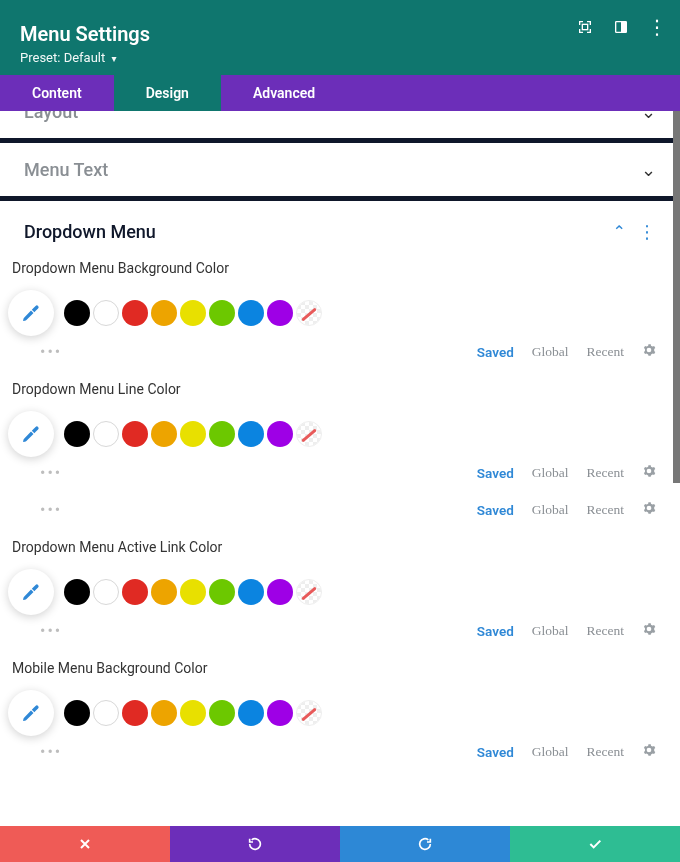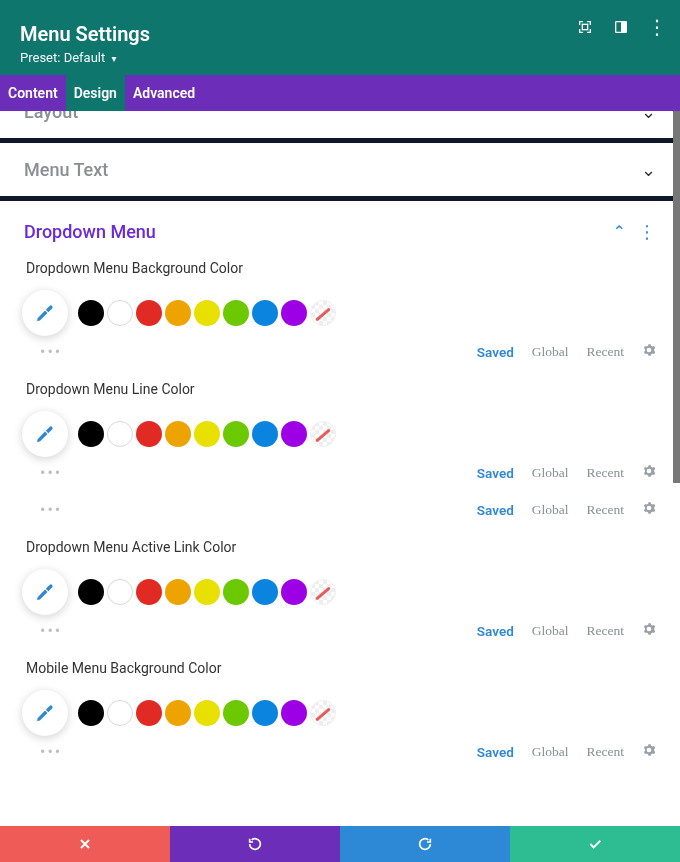--- a/index.html
+++ b/index.html
@@ -15,7 +15,7 @@
   .hi-dots { font-size: 20px; line-height: 1; }
 
   .tabs { display: flex; background: #6c2eb9; }
-  .tab { padding: 10px 8px; color: #fff; font-size: 14px; font-weight: 600; cursor: pointer; }
+  .tab { padding: 10px 32px; color: #fff; font-size: 14px; font-weight: 600; cursor: pointer; }
   .tab.active { background: #0f766e; }
 
   .scroll-area { height: 718px; overflow-y: auto; position: relative; }

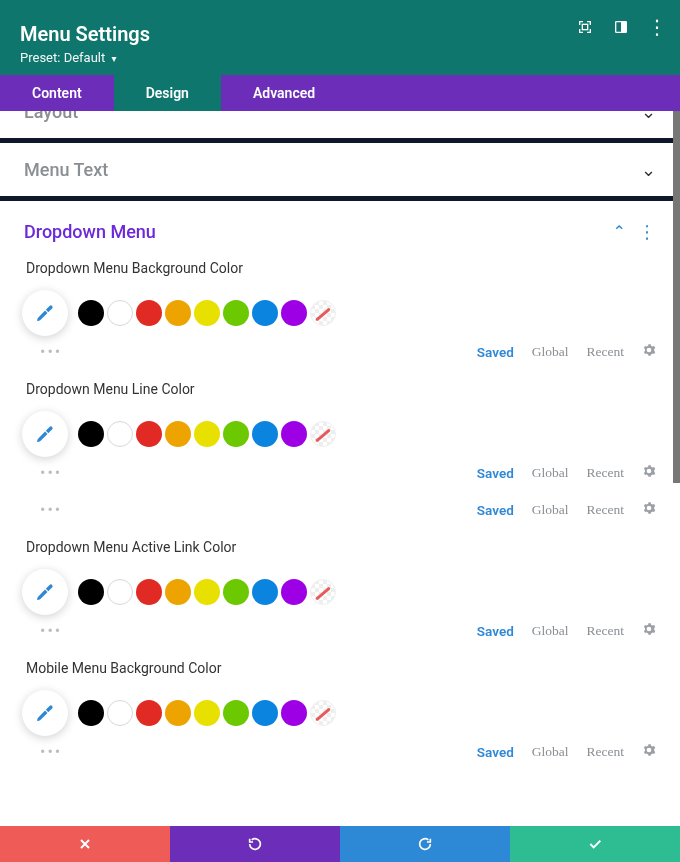--- a/index.html
+++ b/index.html
@@ -27,7 +27,7 @@
   .acc-chevron { color:#333; font-size:18px; }
   
   .acc-open-head { padding: 20px 24px 10px; display:flex; align-items:center; justify-content:space-between; }
-  .acc-open-title { font-size: 18px; color: #6d28d9; font-weight: 500; }
+  .acc-open-title { font-size: 18px; color: #0f172a; font-weight: 500; }
   .acc-open-right { display:flex; align-items:center; gap:12px; }
   .acc-open-chevron { color:#2f88d6; font-size:16px; }
   .acc-open-dots { color:#2f88d6; font-size:18px; }

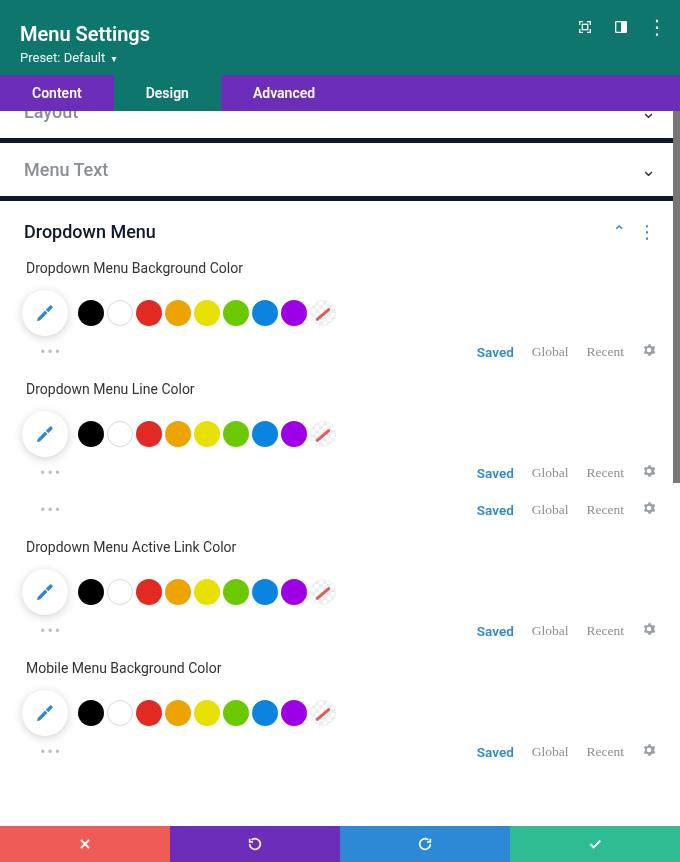--- a/index.html
+++ b/index.html
@@ -32,7 +32,7 @@
   .acc-open-chevron { color:#2f88d6; font-size:16px; }
   .acc-open-dots { color:#2f88d6; font-size:18px; }
 
-  .opt { padding: 8px 26px 0; }
+  .opt { padding: 8px 12px 0; }
   .opt-label { font-size: 14px; color: #333; margin-bottom: 14px; }
   
   .swatch-row { display:flex; align-items:center; gap:0; margin-left:-4px; }

